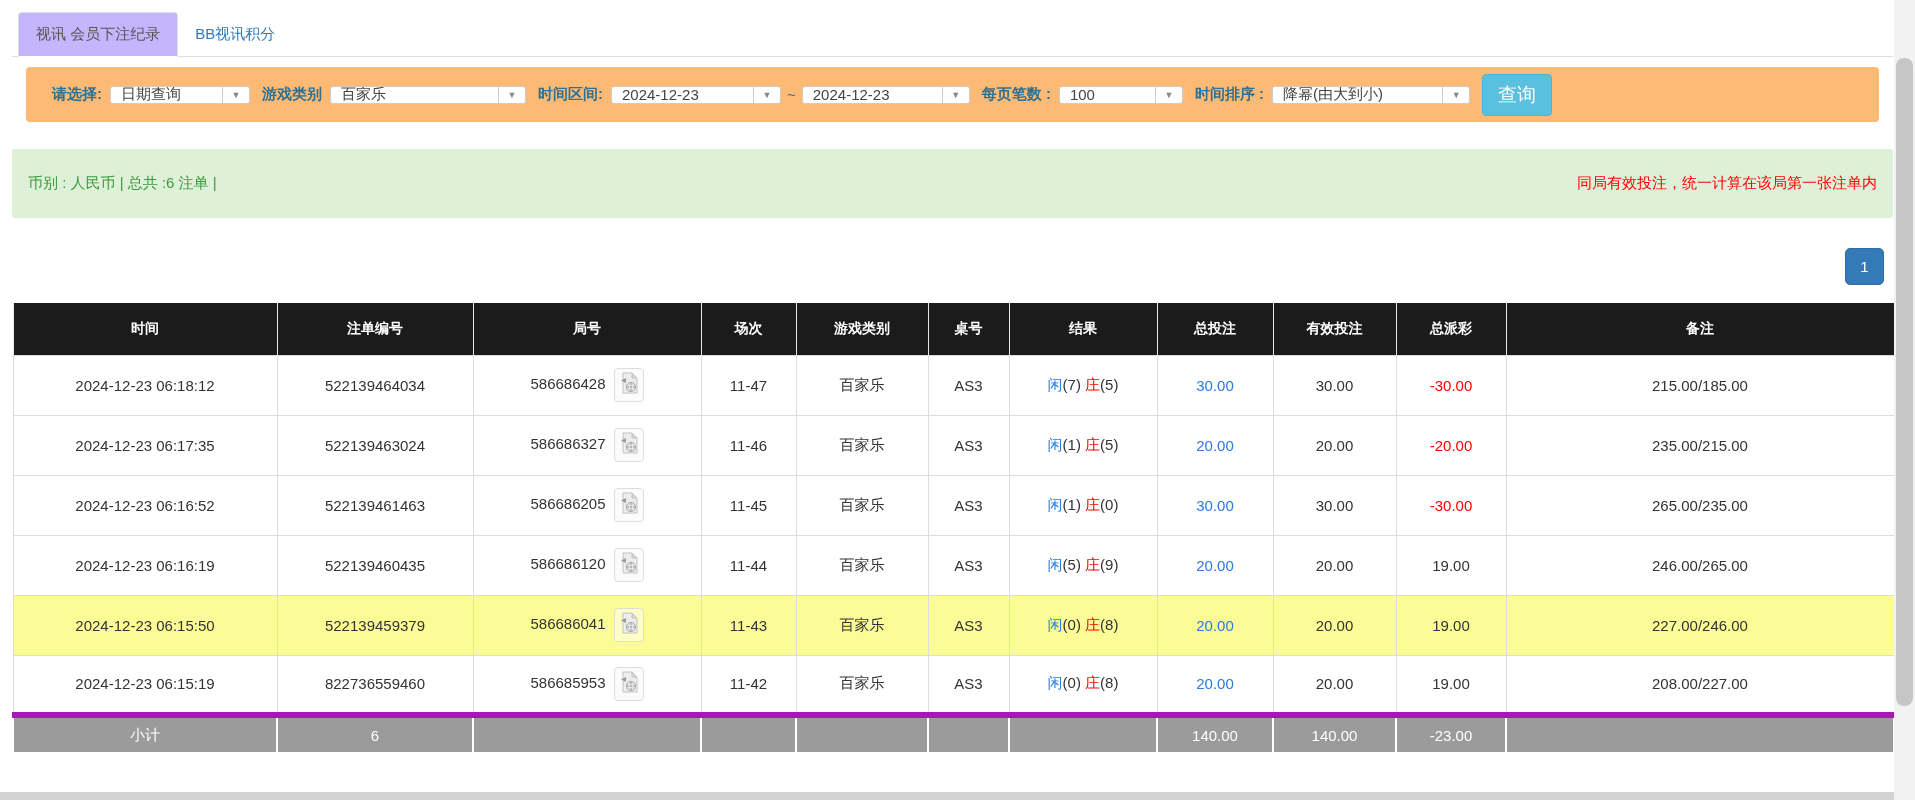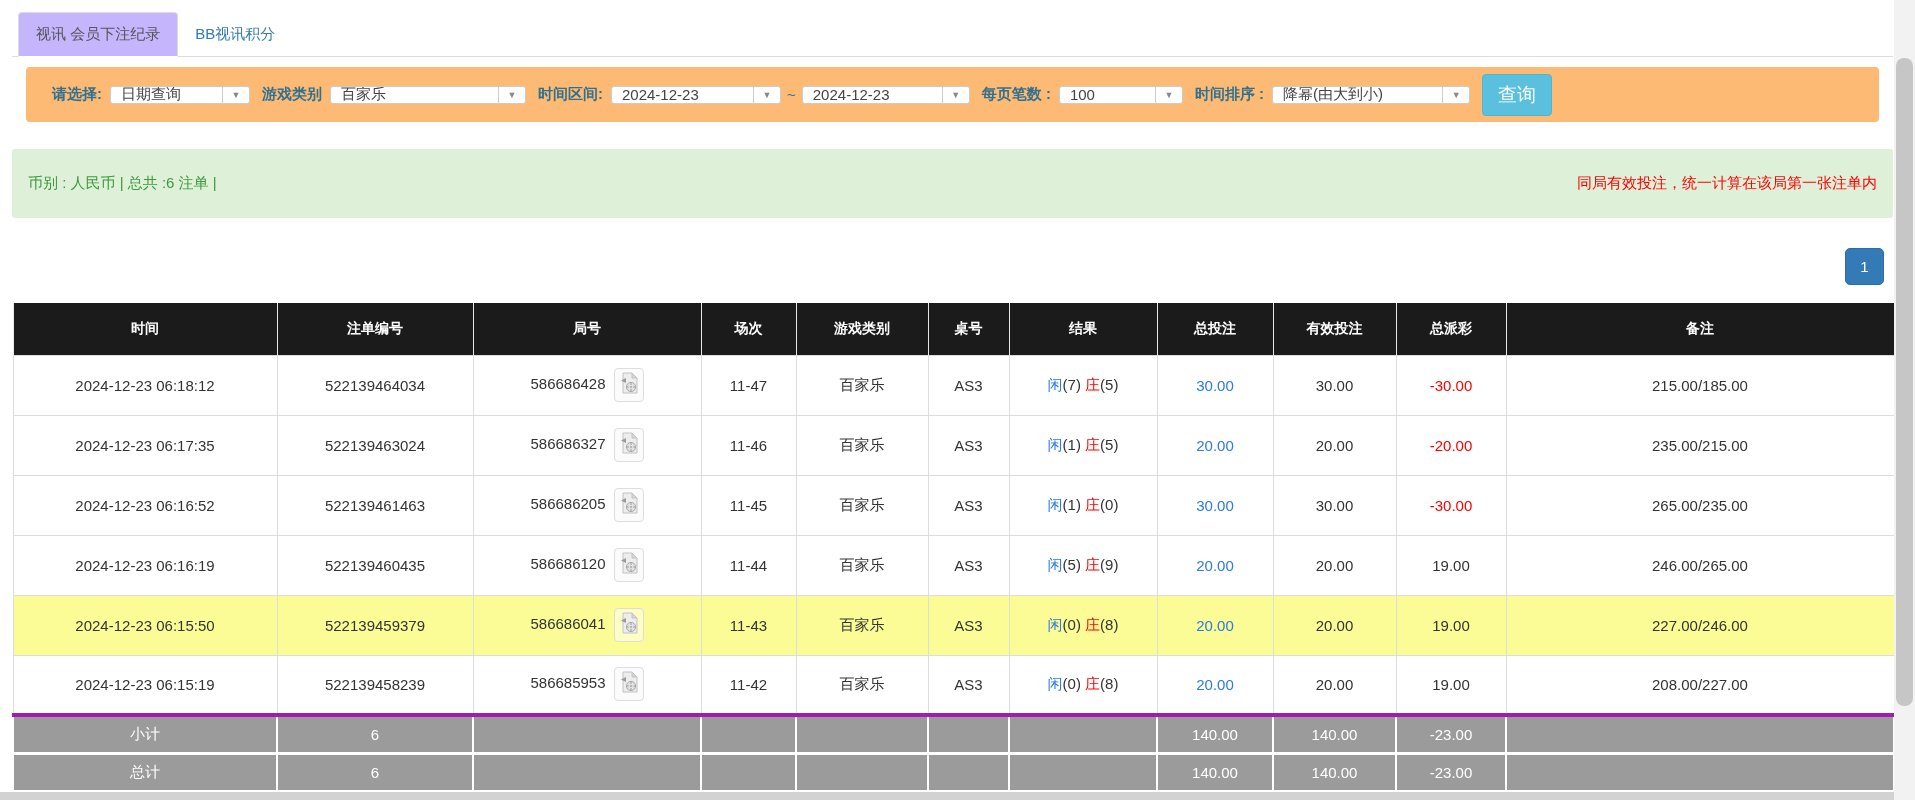--- a/index.html
+++ b/index.html
@@ -273,7 +273,7 @@
         </tr>
         <tr>
           <td>2024-12-23 06:15:19</td>
-          <td>522139458239</td>
+          <td>822736559460</td>
           <td><span>586685953</span><span class="replay-btn"><svg width="20" height="24" viewBox="0 0 20 24">
                 <path d="M4 2 h9 l5 5 v15 H4 z" fill="#ededed" stroke="#c2c2c2"></path>
                 <path d="M13 2 l5 5 h-5 z" fill="#d6d6d6" stroke="#c2c2c2"></path>

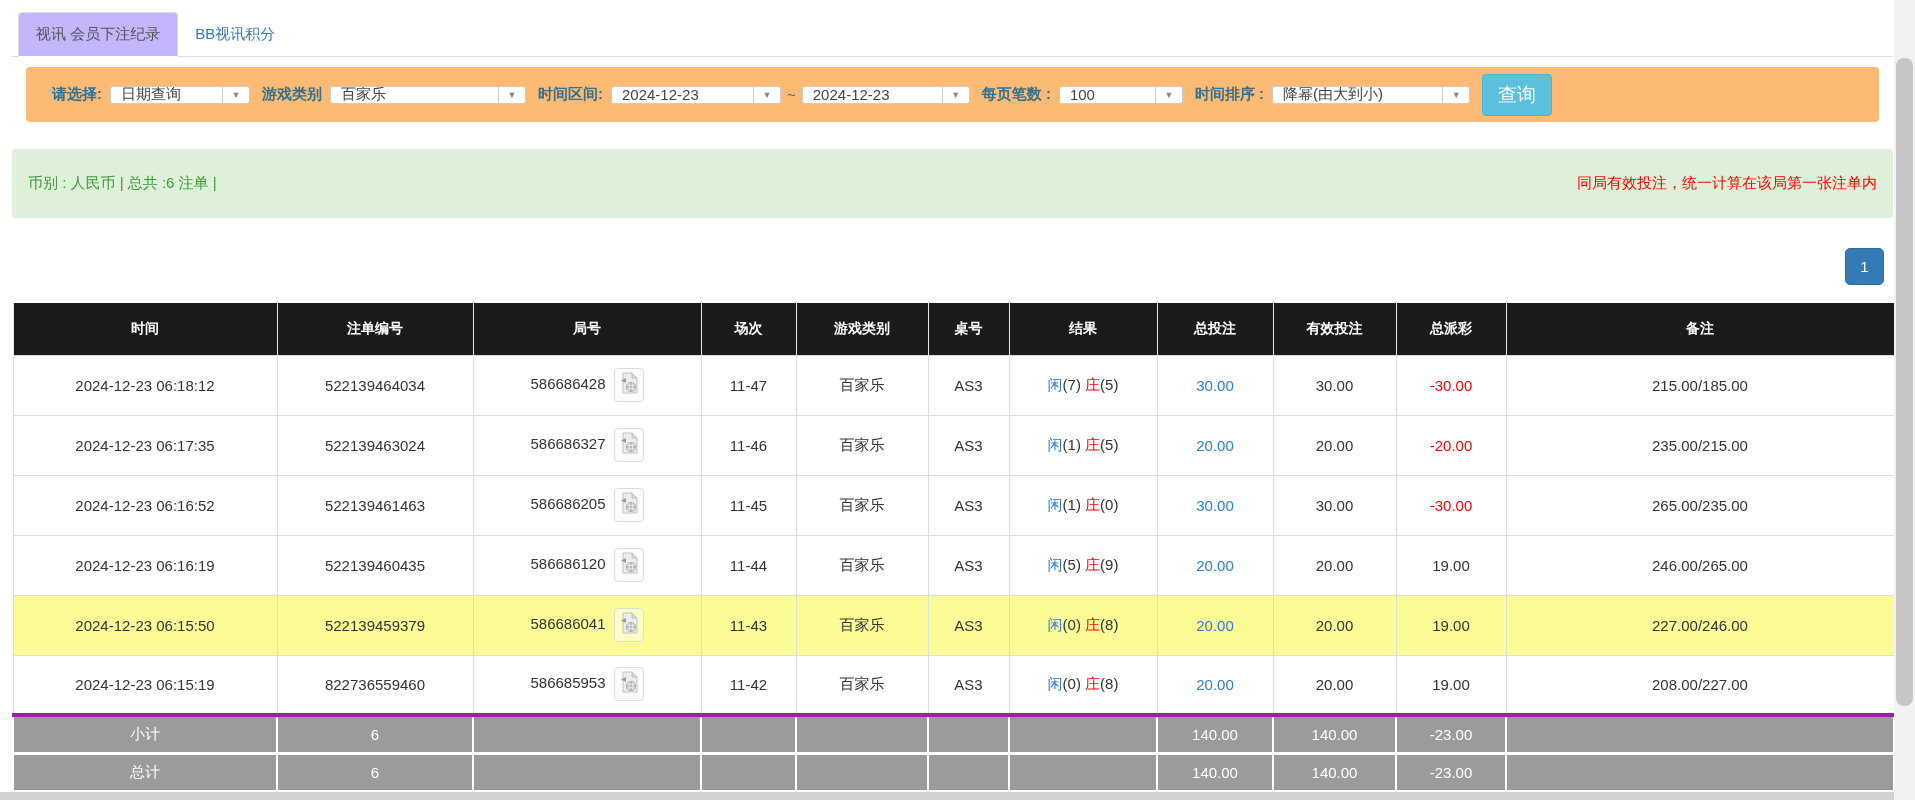--- a/index.html
+++ b/index.html
@@ -55,7 +55,7 @@
   tr.hl .replay-btn { background:rgba(255,255,255,.45); }
   tr.sum td { background:var(--sum-bg,#9b9b9b); color:#fff; height:38px;
     border:2px solid #fff; font-size:15px; }
-  tr.sum-first td { border-top:4px solid #a21caf; }
+  tr.sum-first td { border-top:6px solid #a21caf; }
   tr.sum-last td { border-top:3px solid #fff; }
 
   

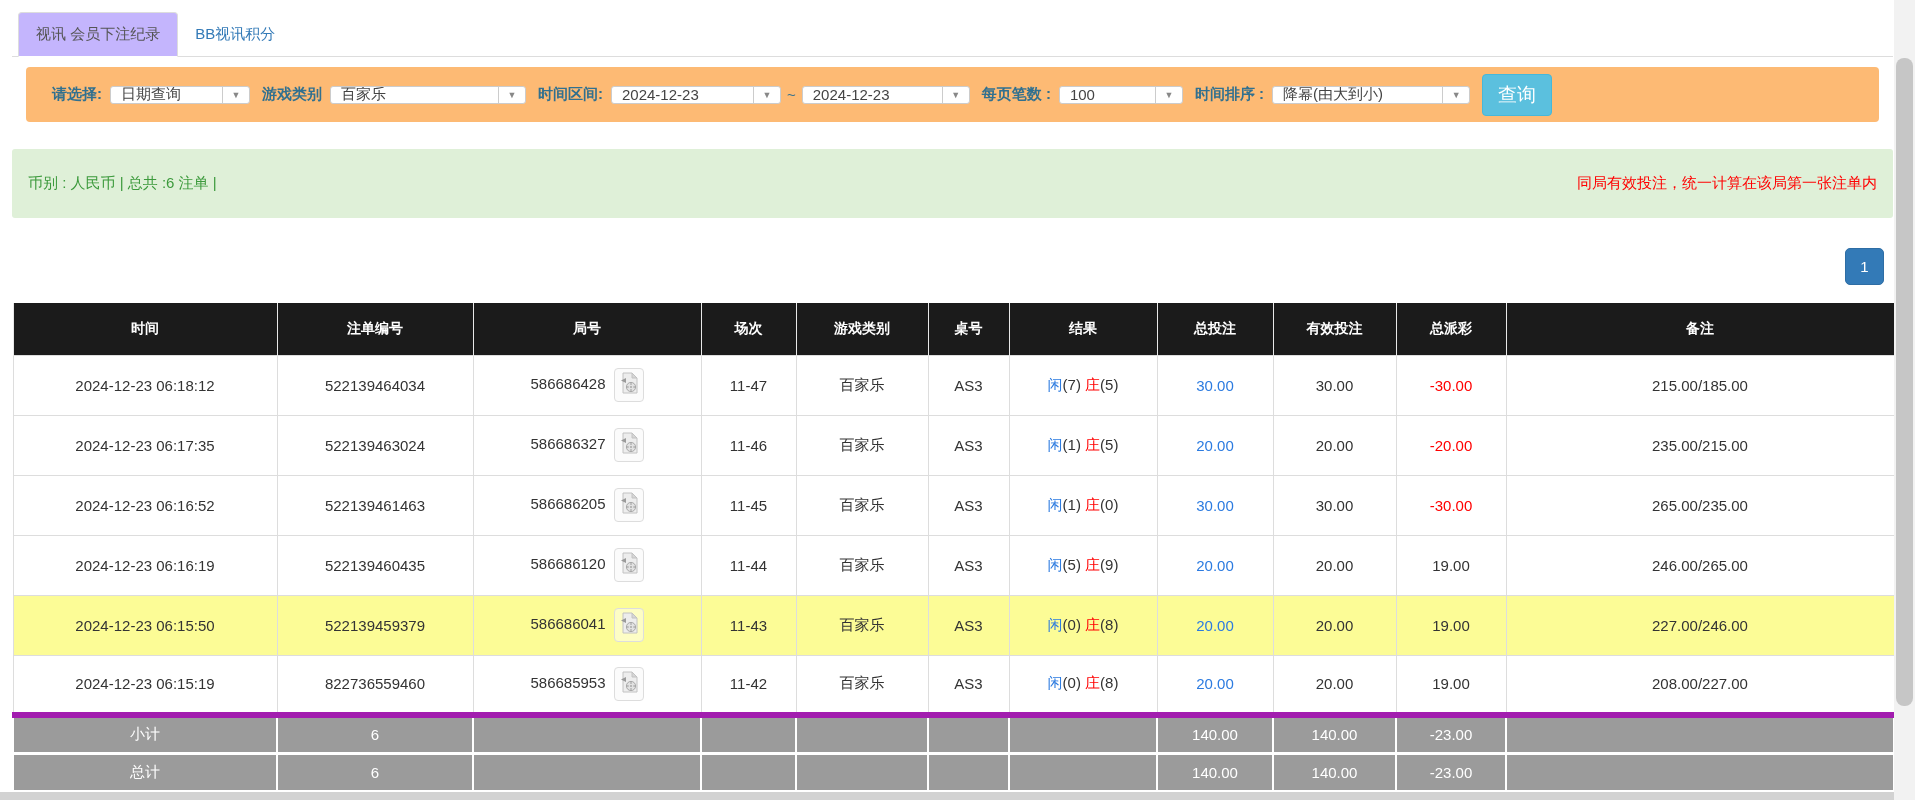--- a/index.html
+++ b/index.html
@@ -307,19 +307,6 @@
           <td class="red">-23.00</td>
           <td></td>
         </tr>
-        <tr class="sum sum-last">
-          <td>总计</td>
-          <td>6</td>
-          <td></td>
-          <td></td>
-          <td></td>
-          <td></td>
-          <td></td>
-          <td>140.00</td>
-          <td>140.00</td>
-          <td class="red">-23.00</td>
-          <td></td>
-        </tr>
       </tbody>
   </table>
 </div>

